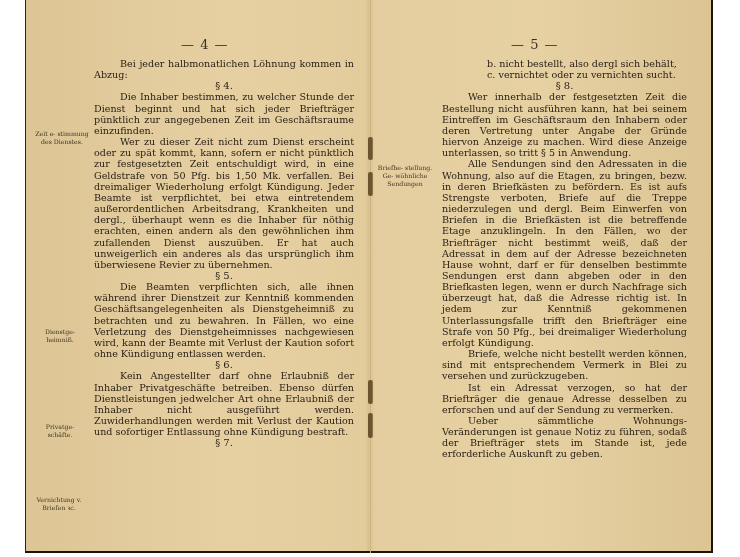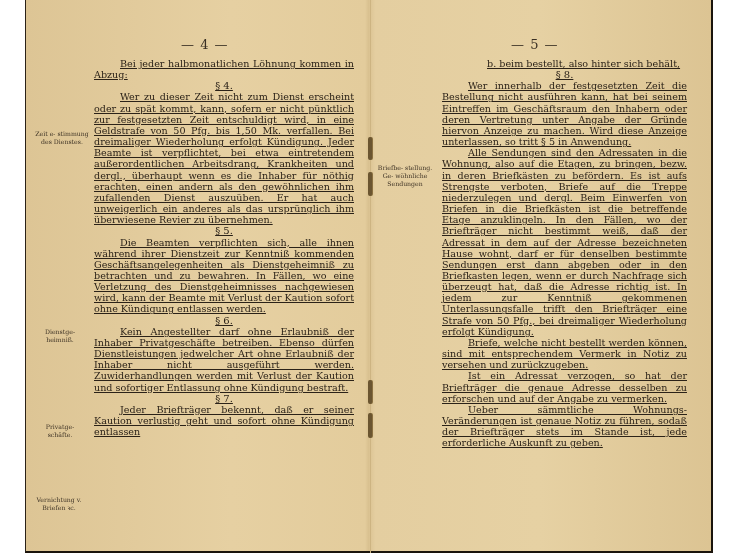--- a/index.html
+++ b/index.html
@@ -17,7 +17,7 @@
   .left-page { left: 0; width: 344px; }
   .right-page { left: 345px; width: 343px; }
   .pageno { position: absolute; top: 37px; font-size: 13px; letter-spacing: 1px; color: #3a3024; }
-  .body { position: absolute; font-size: 9.6px; line-height: 11.15px; text-align: justify; text-decoration: underline; }
+  .body { position: absolute; font-size: 9.6px; line-height: 11.15px; text-align: justify; }
   .left-page .body { left: 68px; top: 58px; width: 260px; }
   .right-page .body { left: 71px; top: 58px; width: 245px; }
   .p { margin: 0; text-indent: 26px; }

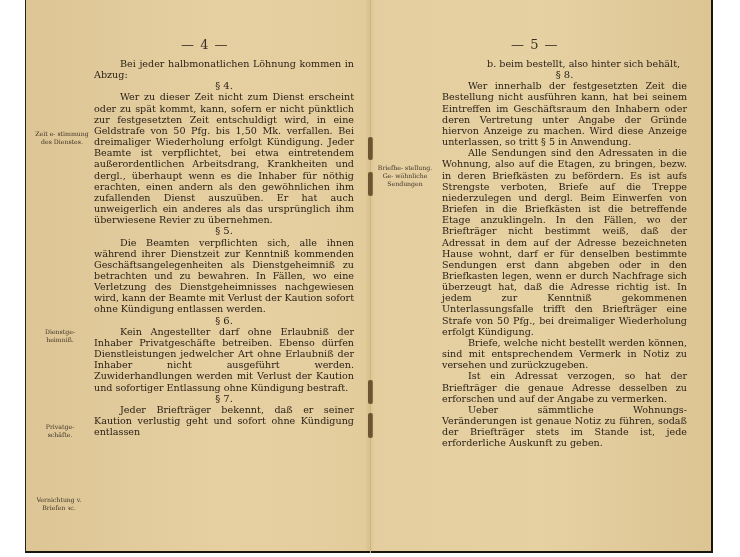--- a/index.html
+++ b/index.html
@@ -64,7 +64,7 @@
     <div class="margin-note" style="left:3px;top:164px;width:62px;">Briefbe- stellung. Ge- wöhnliche Sendungen</div>
 
     <div class="body">
-      <p class="p list">b. beim bestellt, also hinter sich behält,</p>
+      <p class="p list">b. nicht bestellt, also dergl sich behält,</p>
       <p class="para-sym">§ 8.</p>
       <p class="p">Wer innerhalb der festgesetzten Zeit die Bestellung nicht ausführen kann, hat bei seinem Eintreffen im Geschäftsraum den Inhabern oder deren Vertretung unter Angabe der Gründe hiervon Anzeige zu machen. Wird diese Anzeige unterlassen, so tritt § 5 in Anwendung.</p>
       <p class="p">Alle Sendungen sind den Adressaten in die Wohnung, also auf die Etagen, zu bringen, bezw. in deren Briefkästen zu befördern. Es ist aufs Strengste verboten, Briefe auf die Treppe niederzulegen und dergl. Beim Einwerfen von Briefen in die Briefkästen ist die betreffende Etage anzuklingeln. In den Fällen, wo der Briefträger nicht bestimmt weiß, daß der Adressat in dem auf der Adresse bezeichneten Hause wohnt, darf er für denselben bestimmte Sendungen erst dann abgeben oder in den Briefkasten legen, wenn er durch Nachfrage sich überzeugt hat, daß die Adresse richtig ist. In jedem zur Kenntniß gekommenen Unterlassungsfalle trifft den Briefträger eine Strafe von 50 Pfg., bei dreimaliger Wiederholung erfolgt Kündigung.</p>

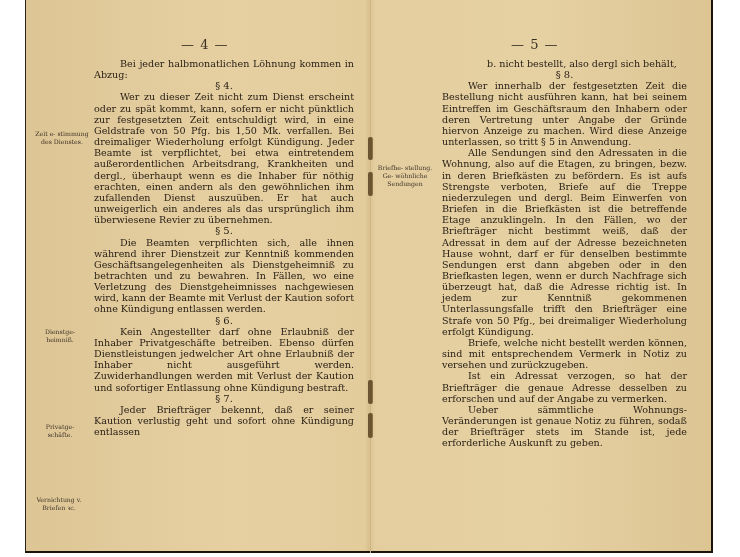--- a/index.html
+++ b/index.html
@@ -65,6 +65,7 @@
 
     <div class="body">
       <p class="p list">b. nicht bestellt, also dergl sich behält,</p>
+      <p class="p list">c. vernichtet oder zu vernichten sucht.</p>
       <p class="para-sym">§ 8.</p>
       <p class="p">Wer innerhalb der festgesetzten Zeit die Bestellung nicht ausführen kann, hat bei seinem Eintreffen im Geschäftsraum den Inhabern oder deren Vertretung unter Angabe der Gründe hiervon Anzeige zu machen. Wird diese Anzeige unterlassen, so tritt § 5 in Anwendung.</p>
       <p class="p">Alle Sendungen sind den Adressaten in die Wohnung, also auf die Etagen, zu bringen, bezw. in deren Briefkästen zu befördern. Es ist aufs Strengste verboten, Briefe auf die Treppe niederzulegen und dergl. Beim Einwerfen von Briefen in die Briefkästen ist die betreffende Etage anzuklingeln. In den Fällen, wo der Briefträger nicht bestimmt weiß, daß der Adressat in dem auf der Adresse bezeichneten Hause wohnt, darf er für denselben bestimmte Sendungen erst dann abgeben oder in den Briefkasten legen, wenn er durch Nachfrage sich überzeugt hat, daß die Adresse richtig ist. In jedem zur Kenntniß gekommenen Unterlassungsfalle trifft den Briefträger eine Strafe von 50 Pfg., bei dreimaliger Wiederholung erfolgt Kündigung.</p>

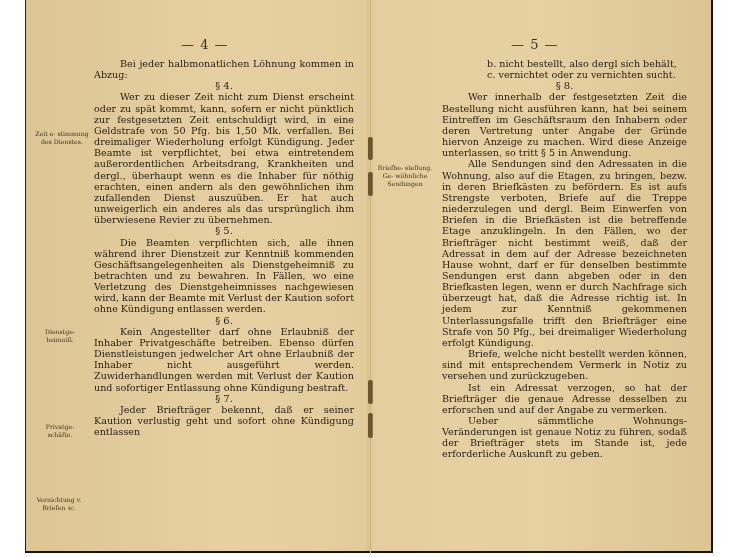--- a/index.html
+++ b/index.html
@@ -48,6 +48,7 @@
     <div class="body">
       <p class="p">Bei jeder halbmonatlichen Löhnung kommen in Abzug:</p>
       <p class="para-sym">§ 4.</p>
+      <p class="p">Die Inhaber bestimmen, zu welcher Stunde der Dienst beginnt und hat sich jeder Briefträger pünktlich zur angegebenen Zeit im Geschäftsraume einzufinden.</p>
       <p class="p">Wer zu dieser Zeit nicht zum Dienst erscheint oder zu spät kommt, kann, sofern er nicht pünktlich zur festgesetzten Zeit entschuldigt wird, in eine Geldstrafe von 50 Pfg. bis 1,50 Mk. verfallen. Bei dreimaliger Wiederholung erfolgt Kündigung. Jeder Beamte ist verpflichtet, bei etwa eintretendem außerordentlichen Arbeitsdrang, Krankheiten und dergl., überhaupt wenn es die Inhaber für nöthig erachten, einen andern als den gewöhnlichen ihm zufallenden Dienst auszuüben. Er hat auch unweigerlich ein anderes als das ursprünglich ihm überwiesene Revier zu übernehmen.</p>
       <p class="para-sym">§ 5.</p>
       <p class="p">Die Beamten verpflichten sich, alle ihnen während ihrer Dienstzeit zur Kenntniß kommenden Geschäftsangelegenheiten als Dienstgeheimniß zu betrachten und zu bewahren. In Fällen, wo eine Verletzung des Dienstgeheimnisses nachgewiesen wird, kann der Beamte mit Verlust der Kaution sofort ohne Kündigung entlassen werden.</p>

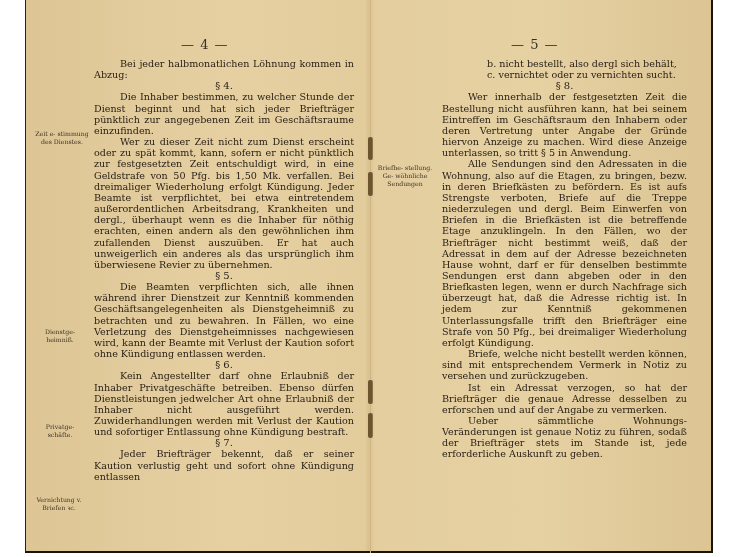--- a/index.html
+++ b/index.html
@@ -70,7 +70,7 @@
       <p class="para-sym">§ 8.</p>
       <p class="p">Wer innerhalb der festgesetzten Zeit die Bestellung nicht ausführen kann, hat bei seinem Eintreffen im Geschäftsraum den Inhabern oder deren Vertretung unter Angabe der Gründe hiervon Anzeige zu machen. Wird diese Anzeige unterlassen, so tritt § 5 in Anwendung.</p>
       <p class="p">Alle Sendungen sind den Adressaten in die Wohnung, also auf die Etagen, zu bringen, bezw. in deren Briefkästen zu befördern. Es ist aufs Strengste verboten, Briefe auf die Treppe niederzulegen und dergl. Beim Einwerfen von Briefen in die Briefkästen ist die betreffende Etage anzuklingeln. In den Fällen, wo der Briefträger nicht bestimmt weiß, daß der Adressat in dem auf der Adresse bezeichneten Hause wohnt, darf er für denselben bestimmte Sendungen erst dann abgeben oder in den Briefkasten legen, wenn er durch Nachfrage sich überzeugt hat, daß die Adresse richtig ist. In jedem zur Kenntniß gekommenen Unterlassungsfalle trifft den Briefträger eine Strafe von 50 Pfg., bei dreimaliger Wiederholung erfolgt Kündigung.</p>
-      <p class="p">Briefe, welche nicht bestellt werden können, sind mit entsprechendem Vermerk in Notiz zu versehen und zurückzugeben.</p>
+      <p class="p">Briefe, welche nicht bestellt werden können, sind mit entsprechendem Vermerk in Blei zu versehen und zurückzugeben.</p>
       <p class="p">Ist ein Adressat verzogen, so hat der Briefträger die genaue Adresse desselben zu erforschen und auf der Angabe zu vermerken.</p>
       <p class="p">Ueber sämmtliche Wohnungs-Veränderungen ist genaue Notiz zu führen, sodaß der Briefträger stets im Stande ist, jede erforderliche Auskunft zu geben.</p>
     </div>

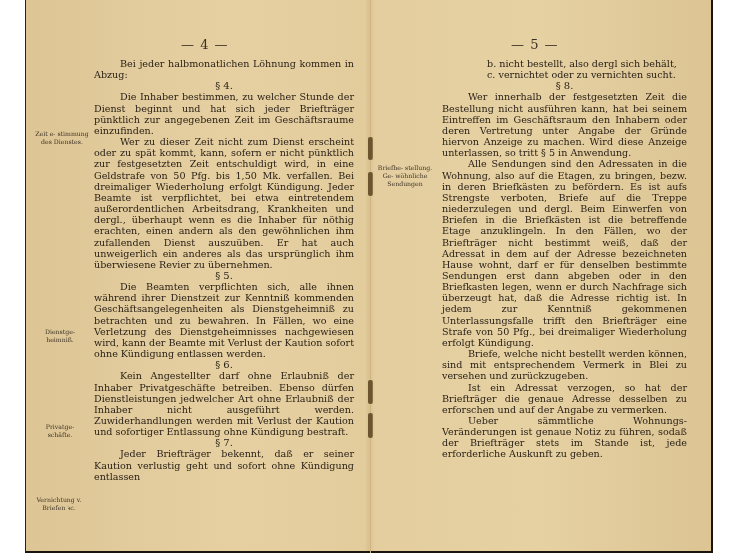--- a/index.html
+++ b/index.html
@@ -71,7 +71,7 @@
       <p class="p">Wer innerhalb der festgesetzten Zeit die Bestellung nicht ausführen kann, hat bei seinem Eintreffen im Geschäftsraum den Inhabern oder deren Vertretung unter Angabe der Gründe hiervon Anzeige zu machen. Wird diese Anzeige unterlassen, so tritt § 5 in Anwendung.</p>
       <p class="p">Alle Sendungen sind den Adressaten in die Wohnung, also auf die Etagen, zu bringen, bezw. in deren Briefkästen zu befördern. Es ist aufs Strengste verboten, Briefe auf die Treppe niederzulegen und dergl. Beim Einwerfen von Briefen in die Briefkästen ist die betreffende Etage anzuklingeln. In den Fällen, wo der Briefträger nicht bestimmt weiß, daß der Adressat in dem auf der Adresse bezeichneten Hause wohnt, darf er für denselben bestimmte Sendungen erst dann abgeben oder in den Briefkasten legen, wenn er durch Nachfrage sich überzeugt hat, daß die Adresse richtig ist. In jedem zur Kenntniß gekommenen Unterlassungsfalle trifft den Briefträger eine Strafe von 50 Pfg., bei dreimaliger Wiederholung erfolgt Kündigung.</p>
       <p class="p">Briefe, welche nicht bestellt werden können, sind mit entsprechendem Vermerk in Blei zu versehen und zurückzugeben.</p>
-      <p class="p">Ist ein Adressat verzogen, so hat der Briefträger die genaue Adresse desselben zu erforschen und auf der Angabe zu vermerken.</p>
+      <p class="p">Ist ein Adressat verzogen, so hat der Briefträger die genaue Adresse desselben zu erforschen und auf der Sendung zu vermerken.</p>
       <p class="p">Ueber sämmtliche Wohnungs-Veränderungen ist genaue Notiz zu führen, sodaß der Briefträger stets im Stande ist, jede erforderliche Auskunft zu geben.</p>
     </div>
   </div>

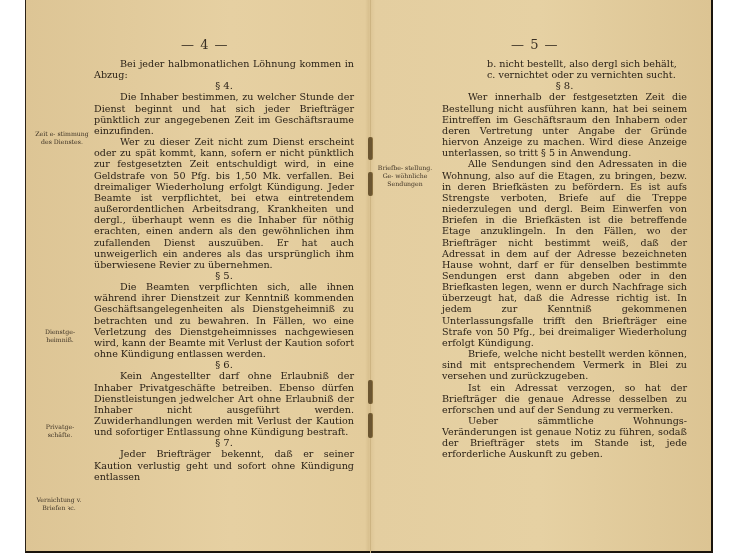--- a/index.html
+++ b/index.html
@@ -55,7 +55,6 @@
       <p class="para-sym">§ 6.</p>
       <p class="p">Kein Angestellter darf ohne Erlaubniß der Inhaber Privatgeschäfte betreiben. Ebenso dürfen Dienstleistungen jedwelcher Art ohne Erlaubniß der Inhaber nicht ausgeführt werden. Zuwiderhandlungen werden mit Verlust der Kaution und sofortiger Entlassung ohne Kündigung bestraft.</p>
       <p class="para-sym">§ 7.</p>
-      <p class="p">Jeder Briefträger bekennt, daß er seiner Kaution verlustig geht und sofort ohne Kündigung entlassen</p>
     </div>
   </div>
 

